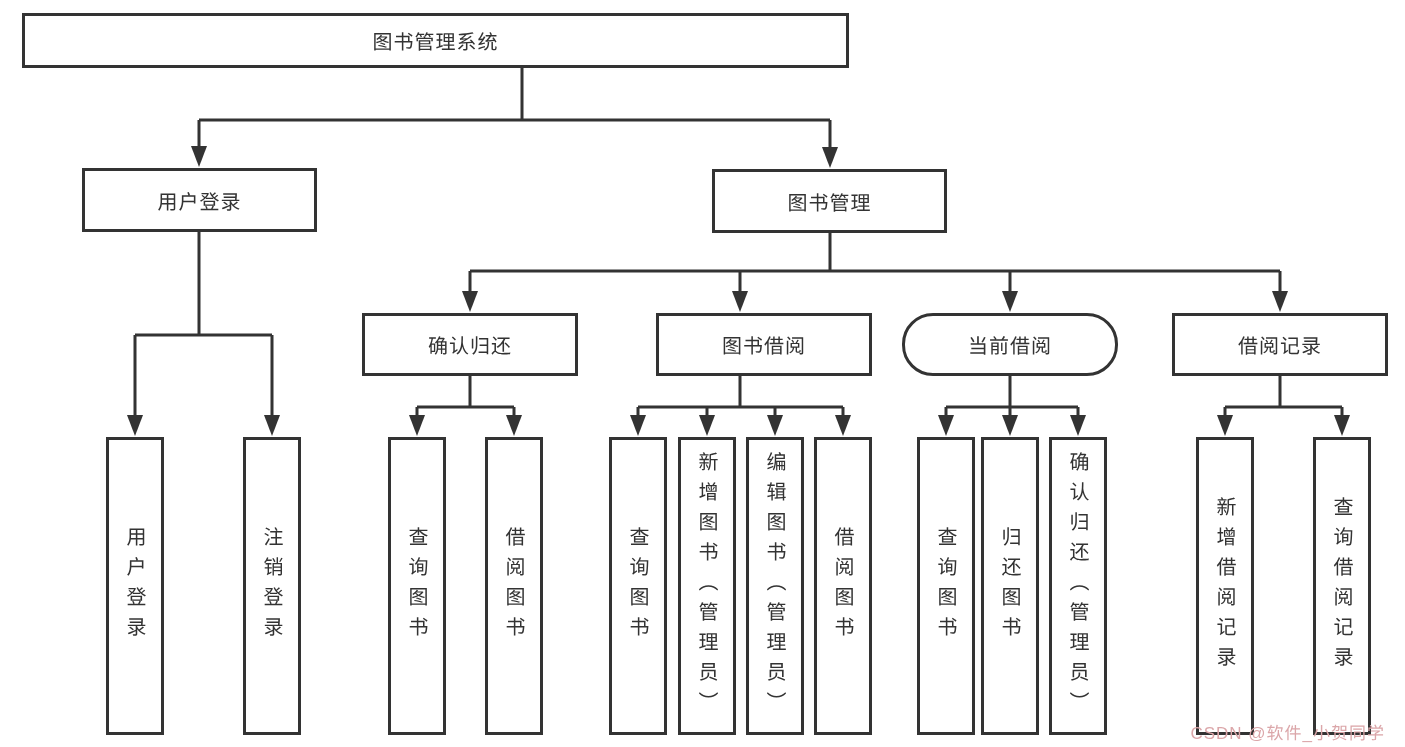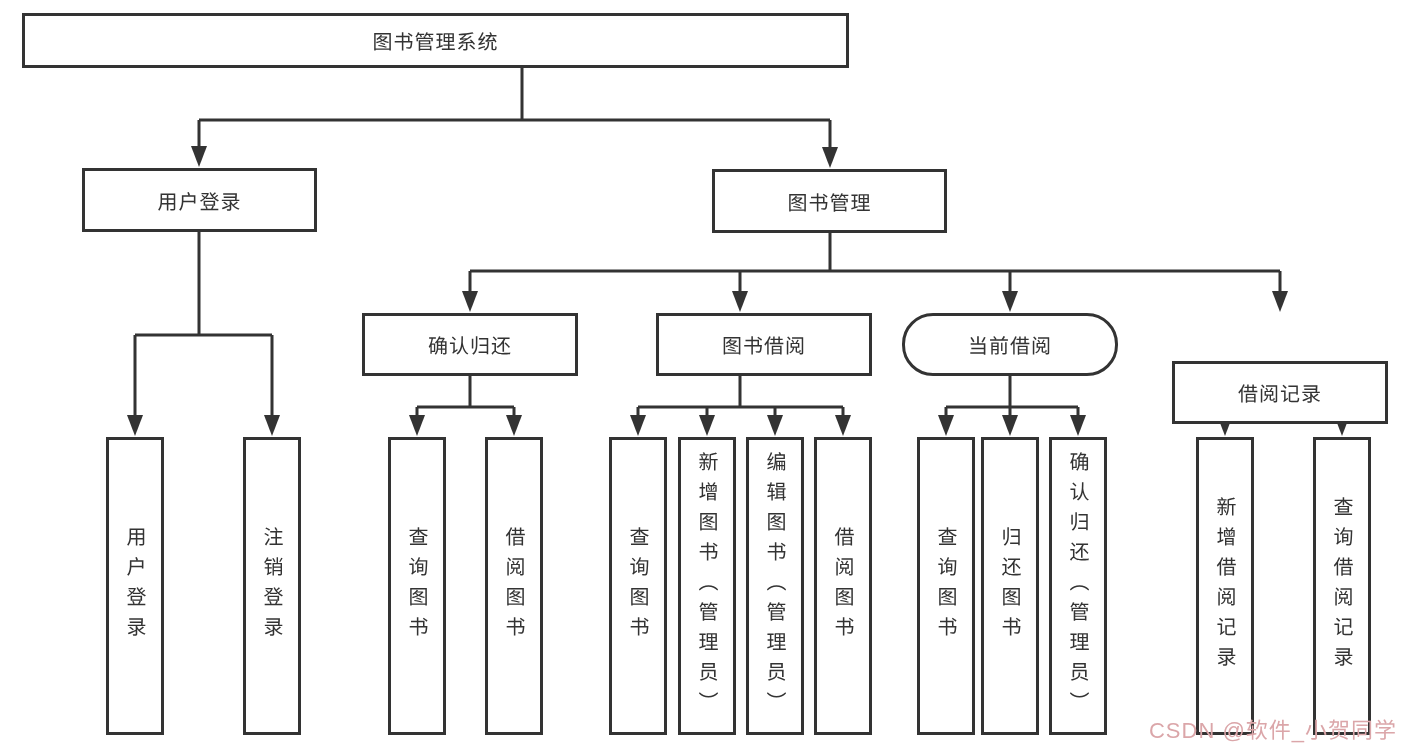--- a/index.html
+++ b/index.html
@@ -90,7 +90,7 @@
   <div class="node" style="left:902px;top:313px;width:216px;height:63px;border-radius:31px;">
     <span class="hlabel">当前借阅</span>
   </div>
-  <div class="node" style="left:1172px;top:313px;width:216px;height:63px;margin-top:48px;">
+  <div class="node" style="left:1172px;top:313px;width:216px;height:63px;">
     <span class="hlabel">借阅记录</span>
   </div>
 

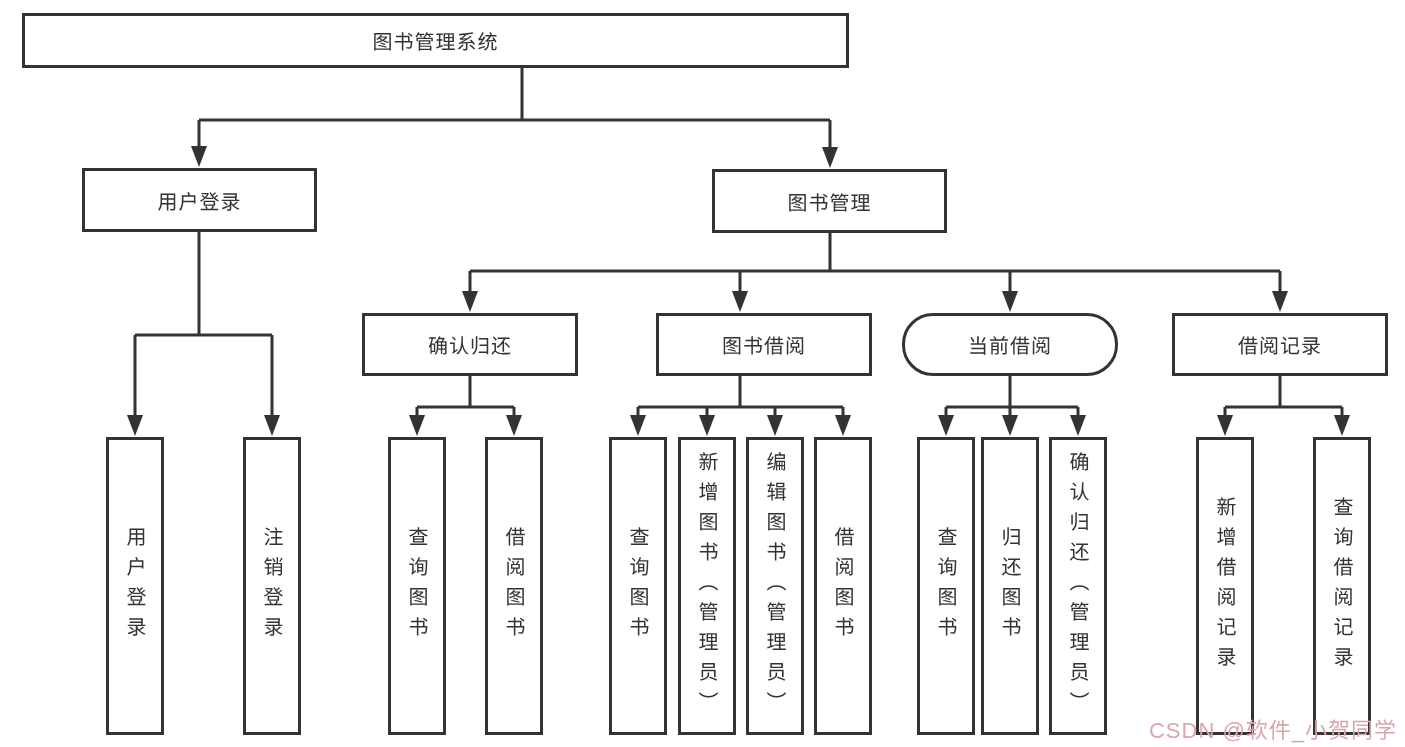--- a/index.html
+++ b/index.html
@@ -23,8 +23,8 @@
     font-size:20px;letter-spacing:0.5em;line-height:1;
   }
   #watermark{
-    position:absolute;right:8px;bottom:3px;z-index:2;
-    font-size:22px;letter-spacing:1px;white-space:nowrap;
+    position:absolute;right:20px;bottom:3px;z-index:2;
+    font-size:17px;letter-spacing:1px;white-space:nowrap;
     color:var(--watermark,#dba6a9);
     text-align:right;
   }

